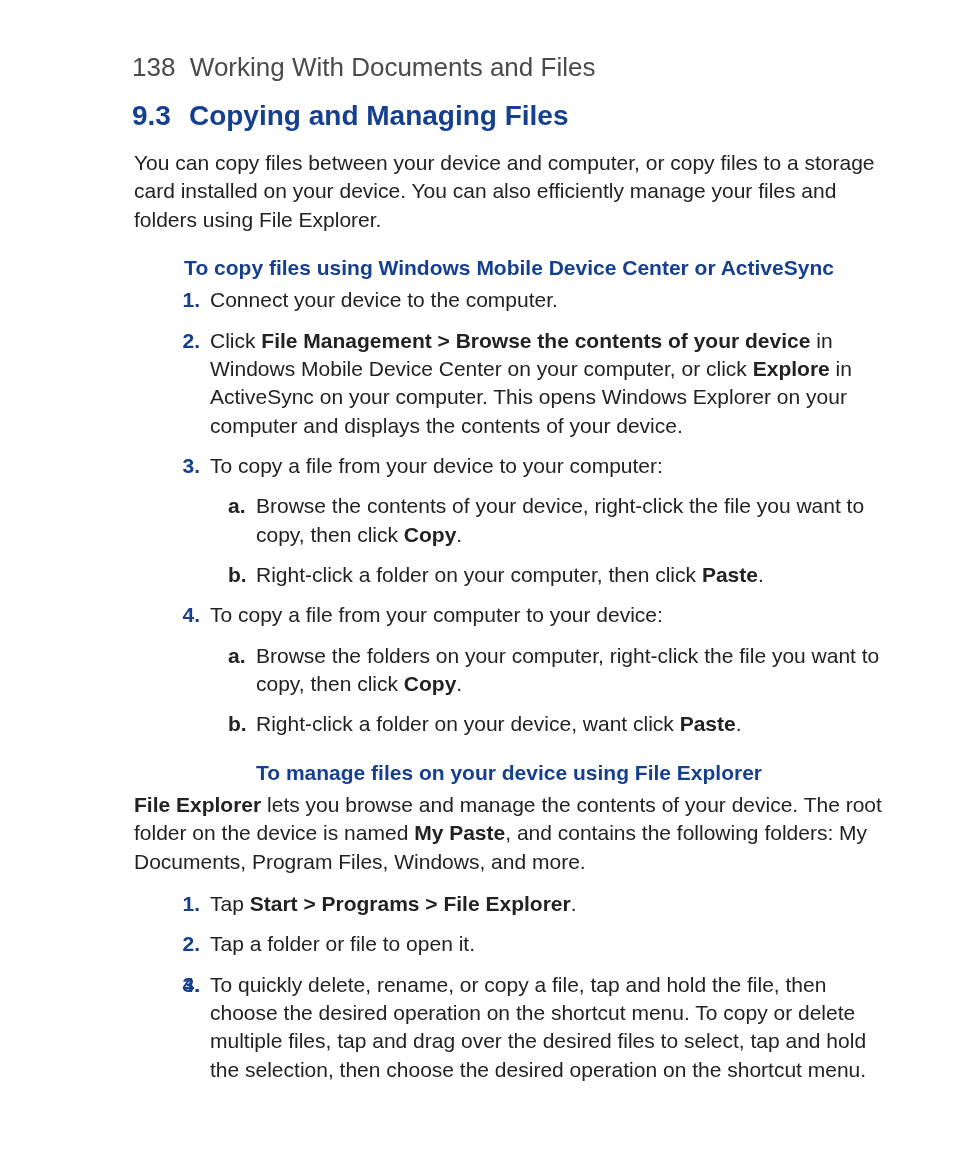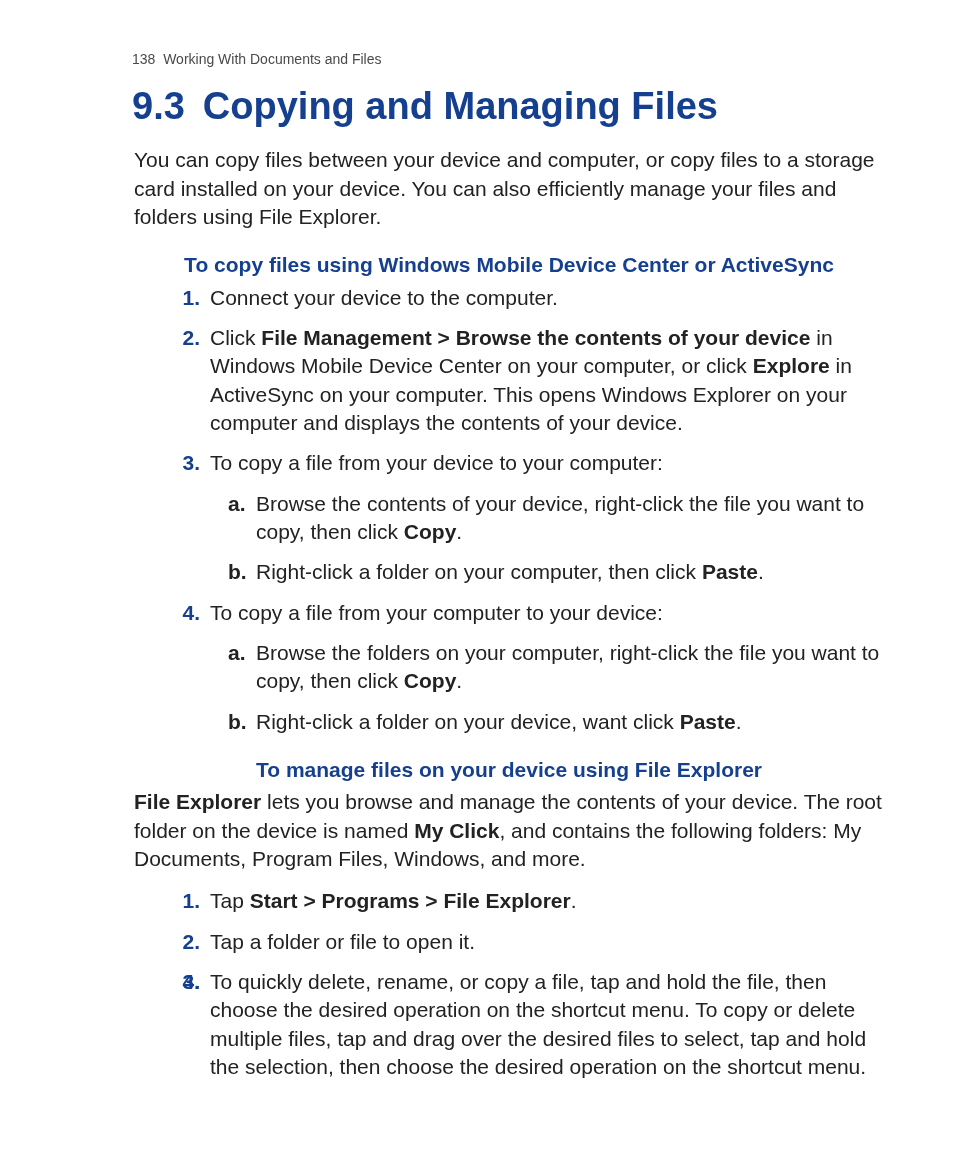--- a/index.html
+++ b/index.html
@@ -21,7 +21,7 @@
     box-sizing: border-box;
   }
   .header-line {
-    font-size: 14px;
+    font-size: 26px;
     color: #4a4a4a;
     margin: 10px 0 12px 82px;
   }

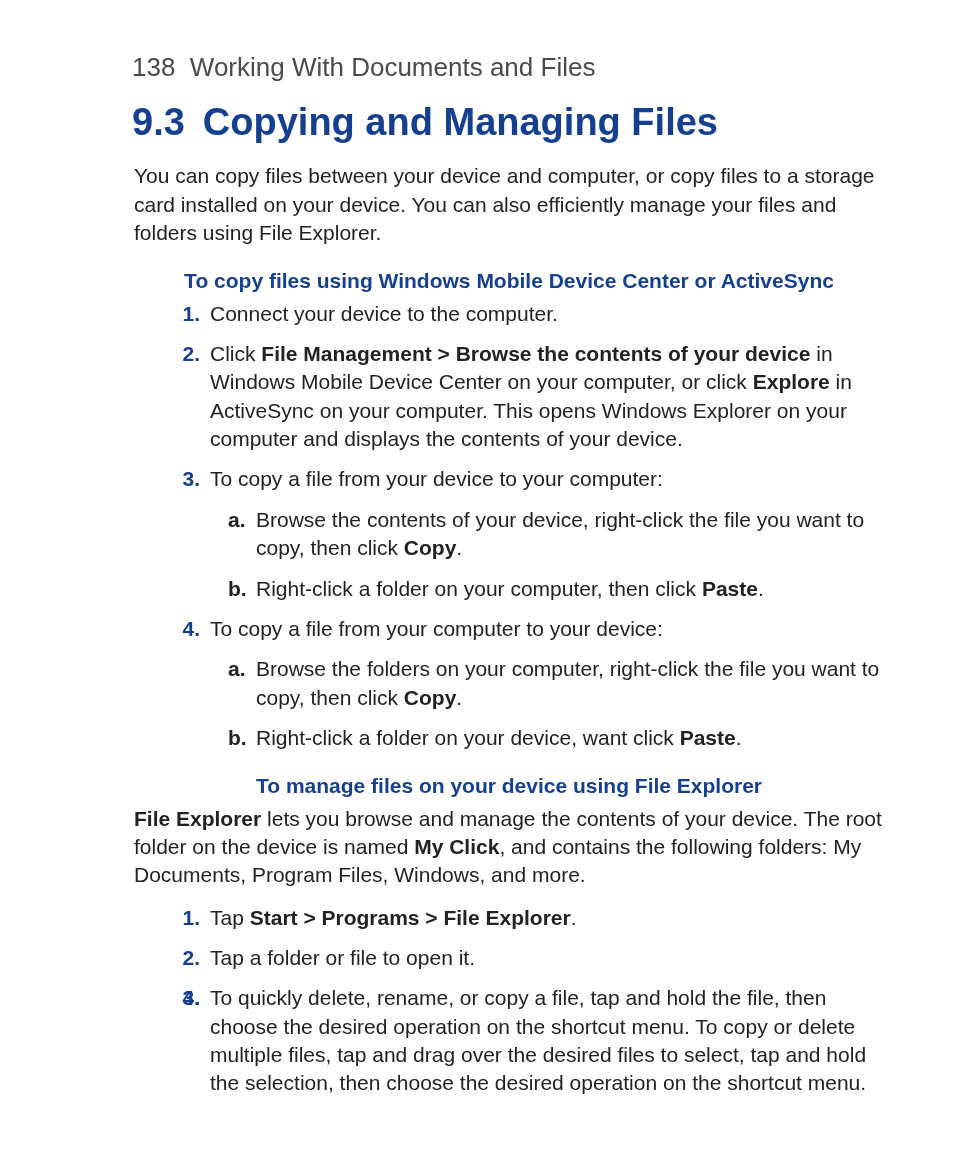--- a/index.html
+++ b/index.html
@@ -28,7 +28,7 @@
   .section-heading {
     margin: 0 0 14px 82px;
     font-weight: 700;
-    font-size: 38px;
+    font-size: 28px;
     color: #153f8f;
   }
   .section-heading .num {

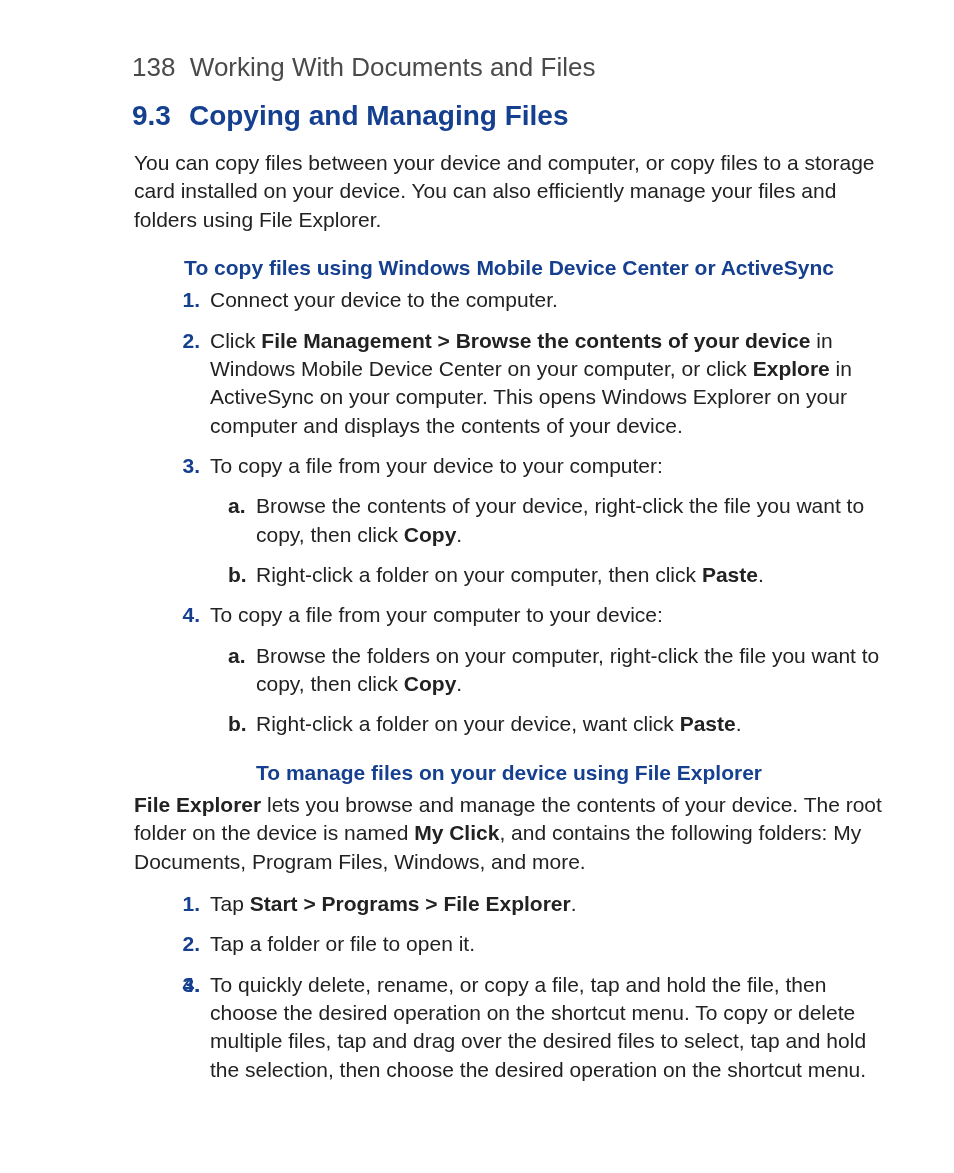--- a/index.html
+++ b/index.html
@@ -161,7 +161,7 @@
   <p class="sub-heading">To manage files on your device using File Explorer</p>
 
   <p class="file-explorer-p">
-    <span class="b">File Explorer</span><span> lets you browse and manage the contents of your device. The root folder on the device is named </span><span class="b">My Click</span><span>, and contains the following folders: My Documents, Program Files, Windows, and more.</span>
+    <span class="b">File Explorer</span><span> lets you browse and manage the contents of your device. The root folder on the device is named </span><span class="b">My Paste</span><span>, and contains the following folders: My Documents, Program Files, Windows, and more.</span>
   </p>
 
   <ol class="numbered">

